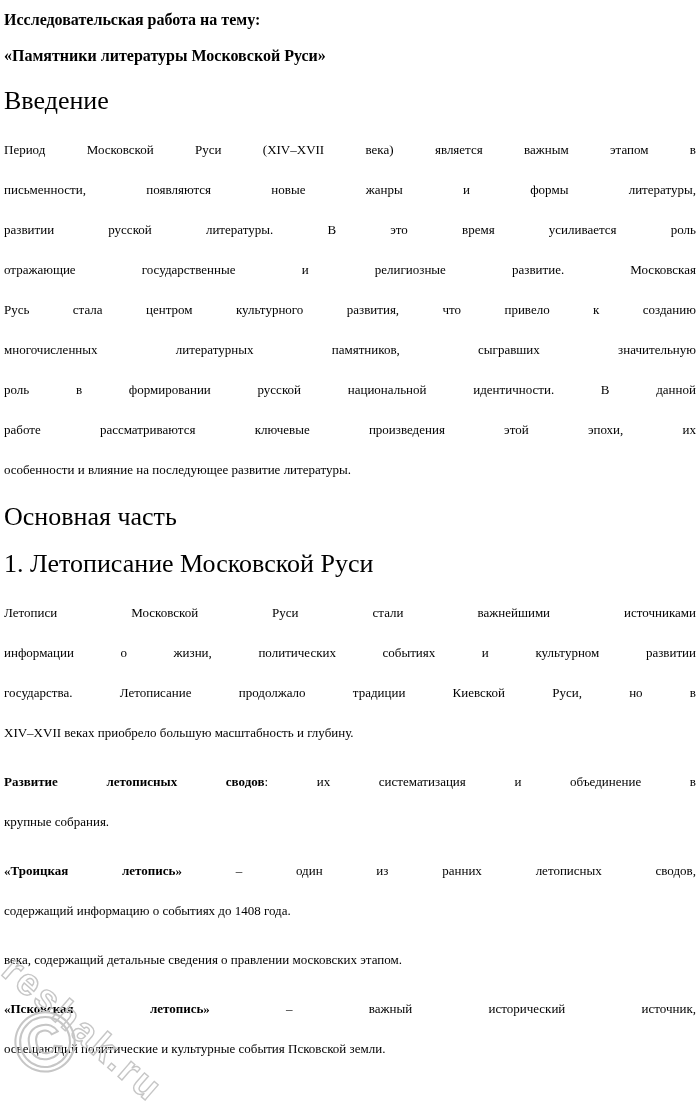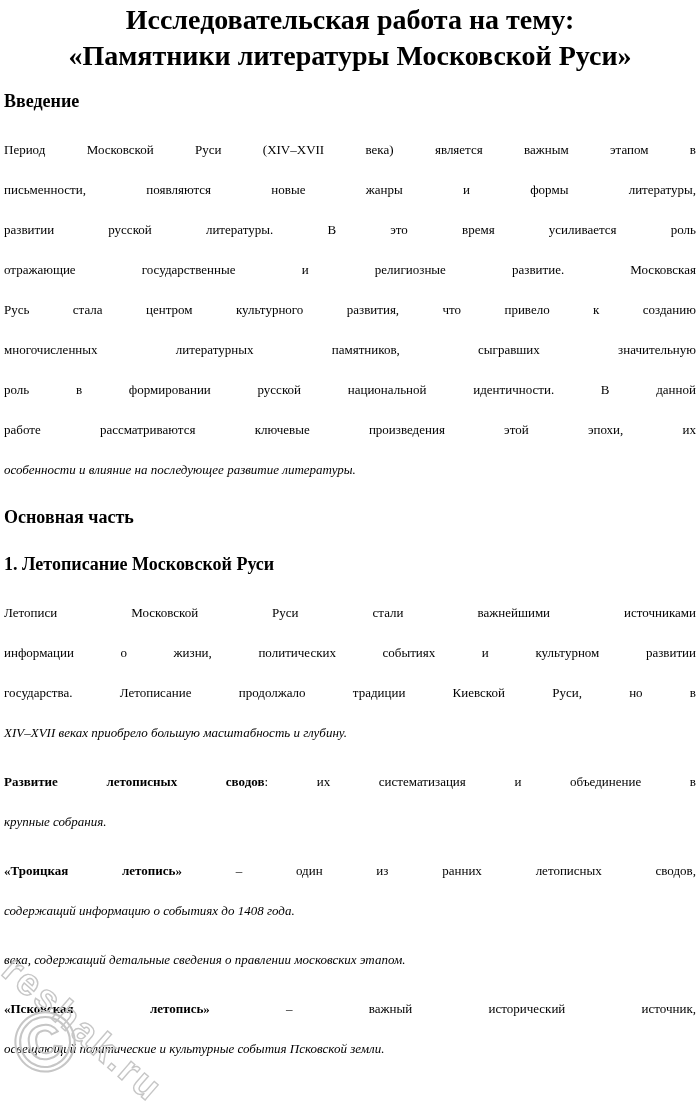--- a/index.html
+++ b/index.html
@@ -26,9 +26,9 @@
   .blk:first-child { margin-top: 0; }
   .title-line {
     font-weight: bold;
-    font-size: 28px;
+    font-size: 16px;
     line-height: 36px;
-    text-align: center;
+    text-align: left;
     white-space: nowrap;
   }
   .heading {

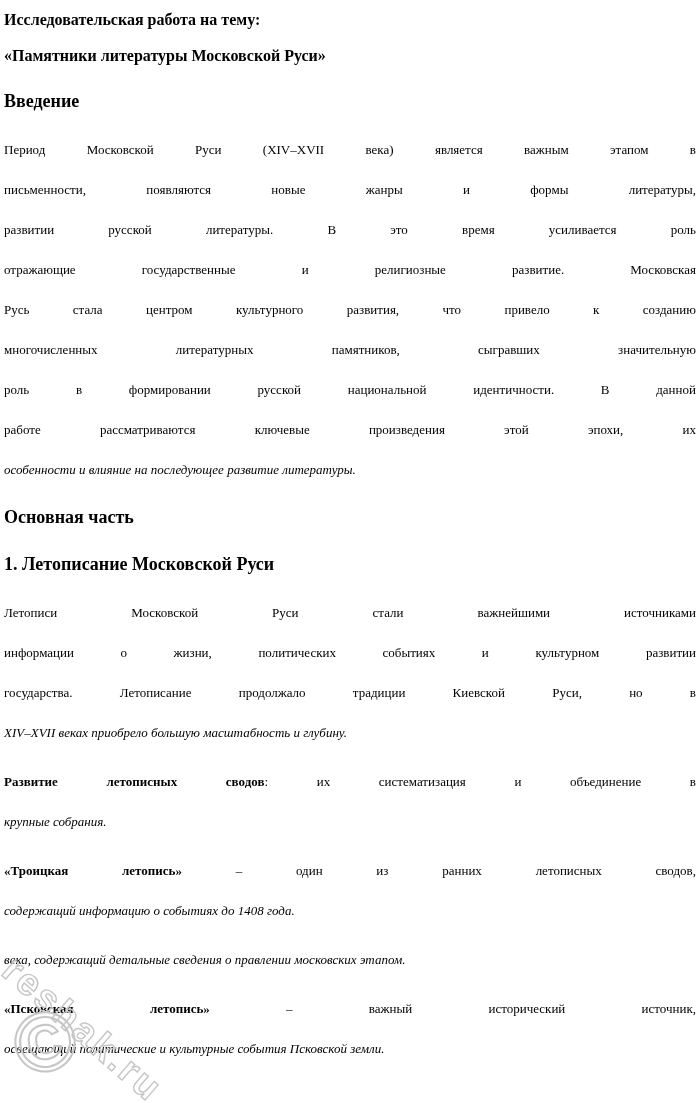--- a/index.html
+++ b/index.html
@@ -32,8 +32,8 @@
     white-space: nowrap;
   }
   .heading {
-    font-weight: bold;
-    font-size: 18px;
+    font-weight: normal;
+    font-size: 26px;
     line-height: 40px;
     text-align: left;
   }

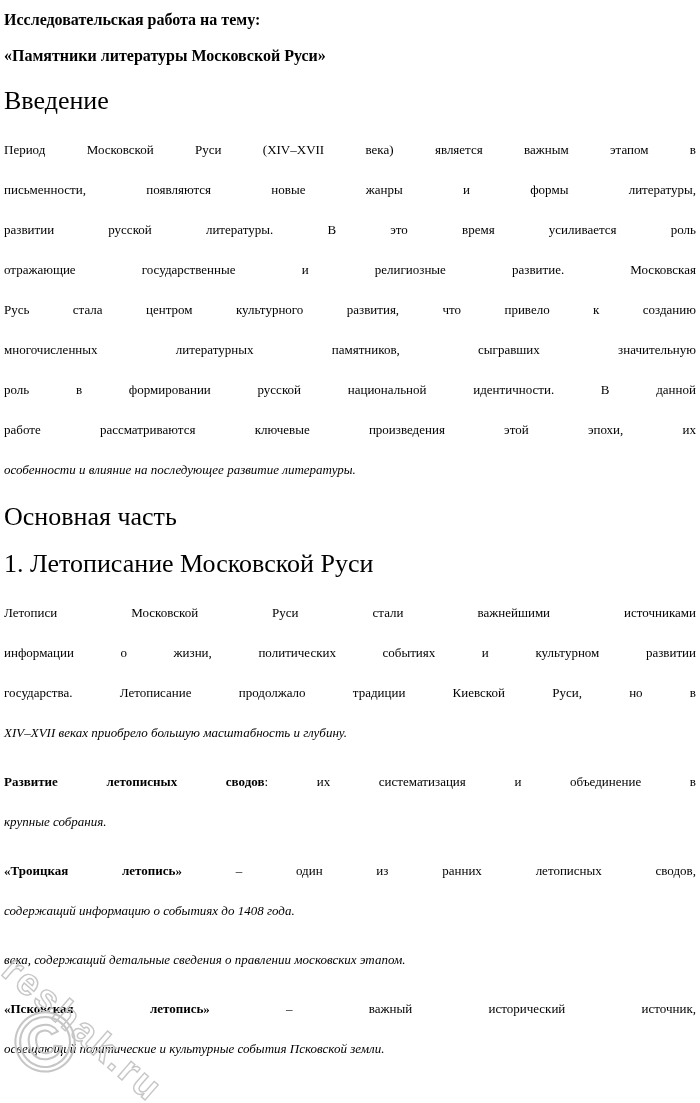--- a/index.html
+++ b/index.html
@@ -49,7 +49,6 @@
   .line.last {
     text-align: left;
     text-align-last: left;
-    font-style: italic;
   }
   .seg-bold { font-weight: bold; }
   

